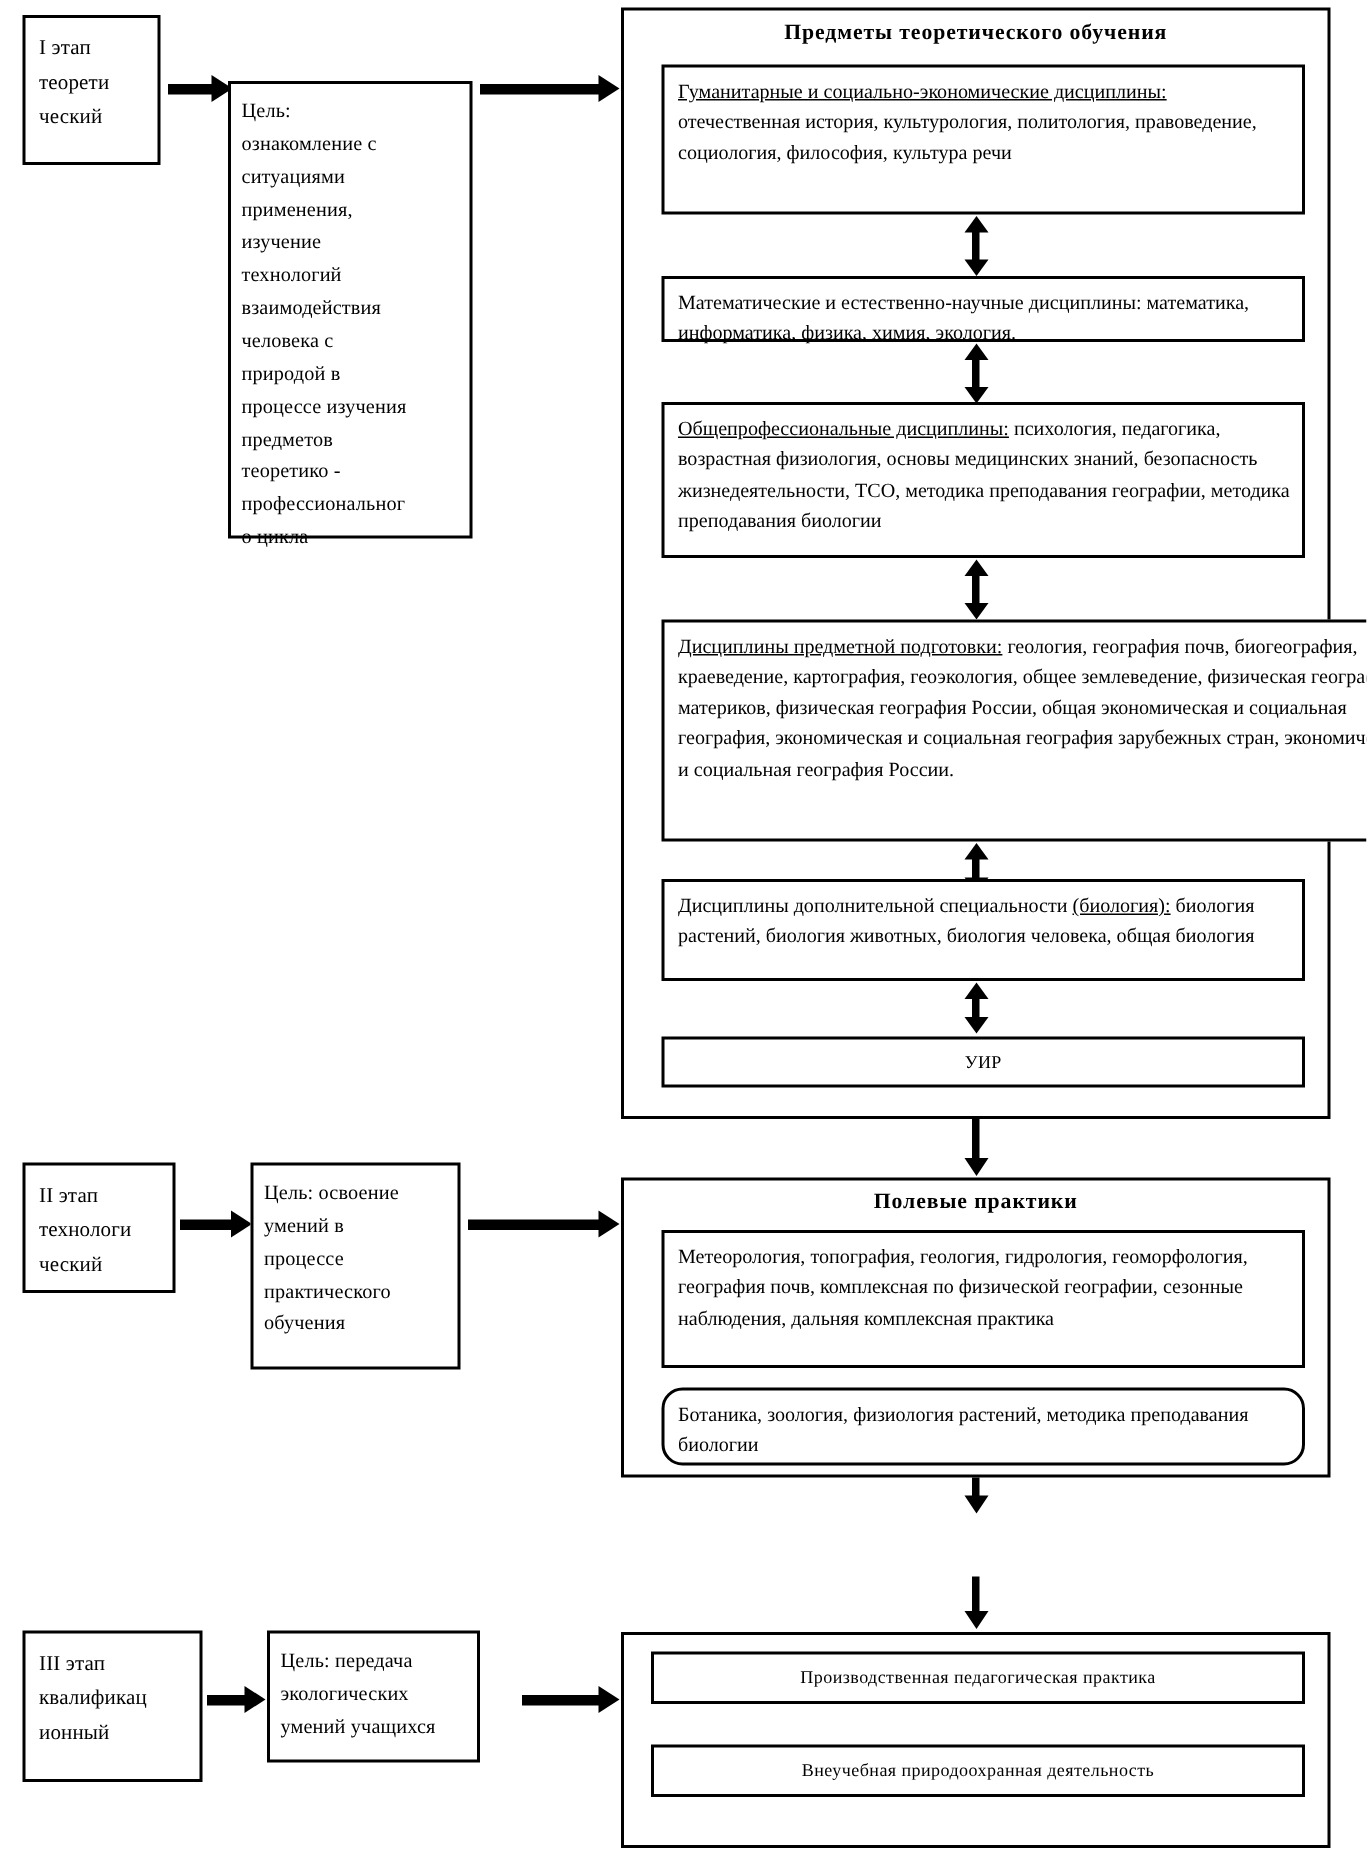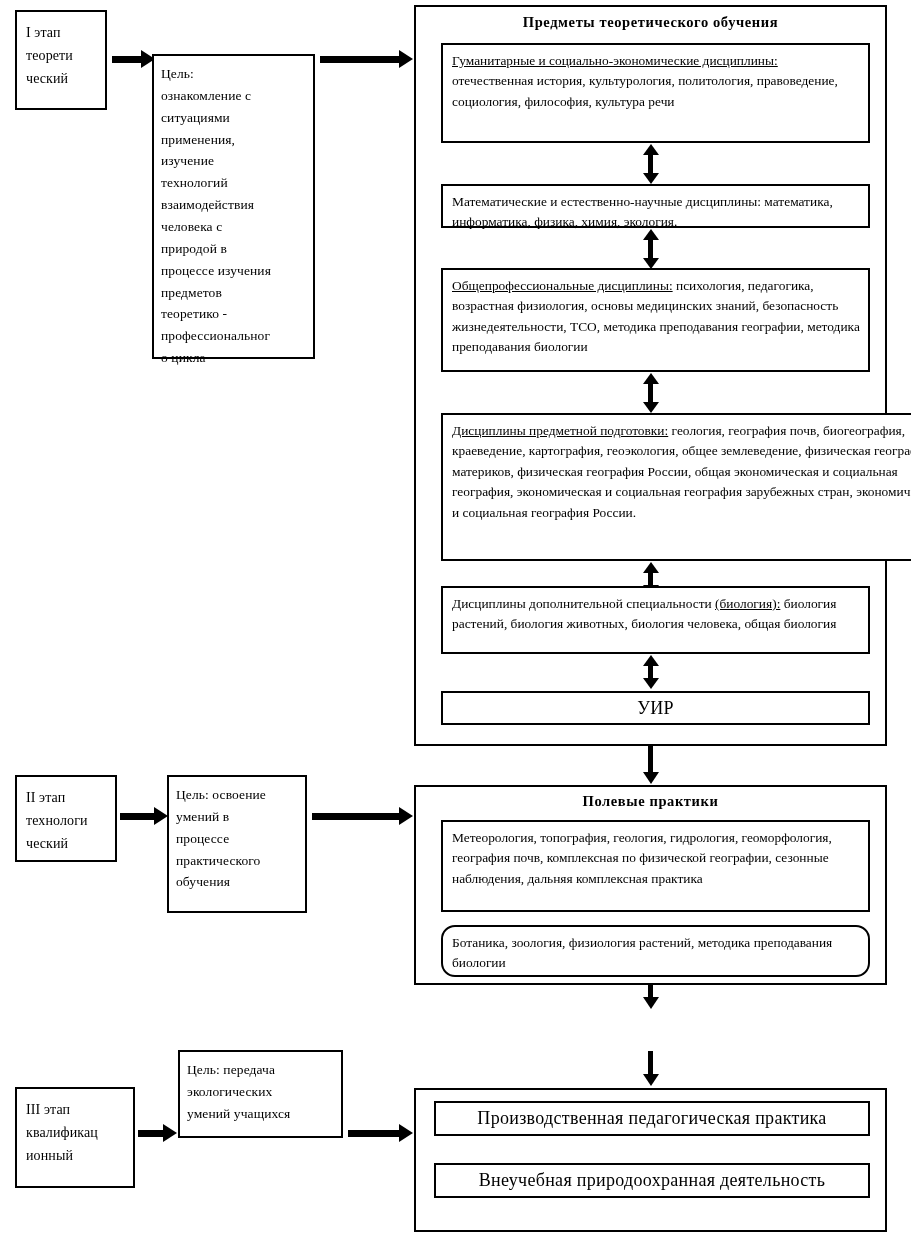--- a/index.html
+++ b/index.html
@@ -75,7 +75,7 @@
     display: flex;
     align-items: center;
     justify-content: center;
-    font-size: 18px;
+    font-size: 12px;
     letter-spacing: 0.3px;
   }
   .ul { text-decoration: underline; }

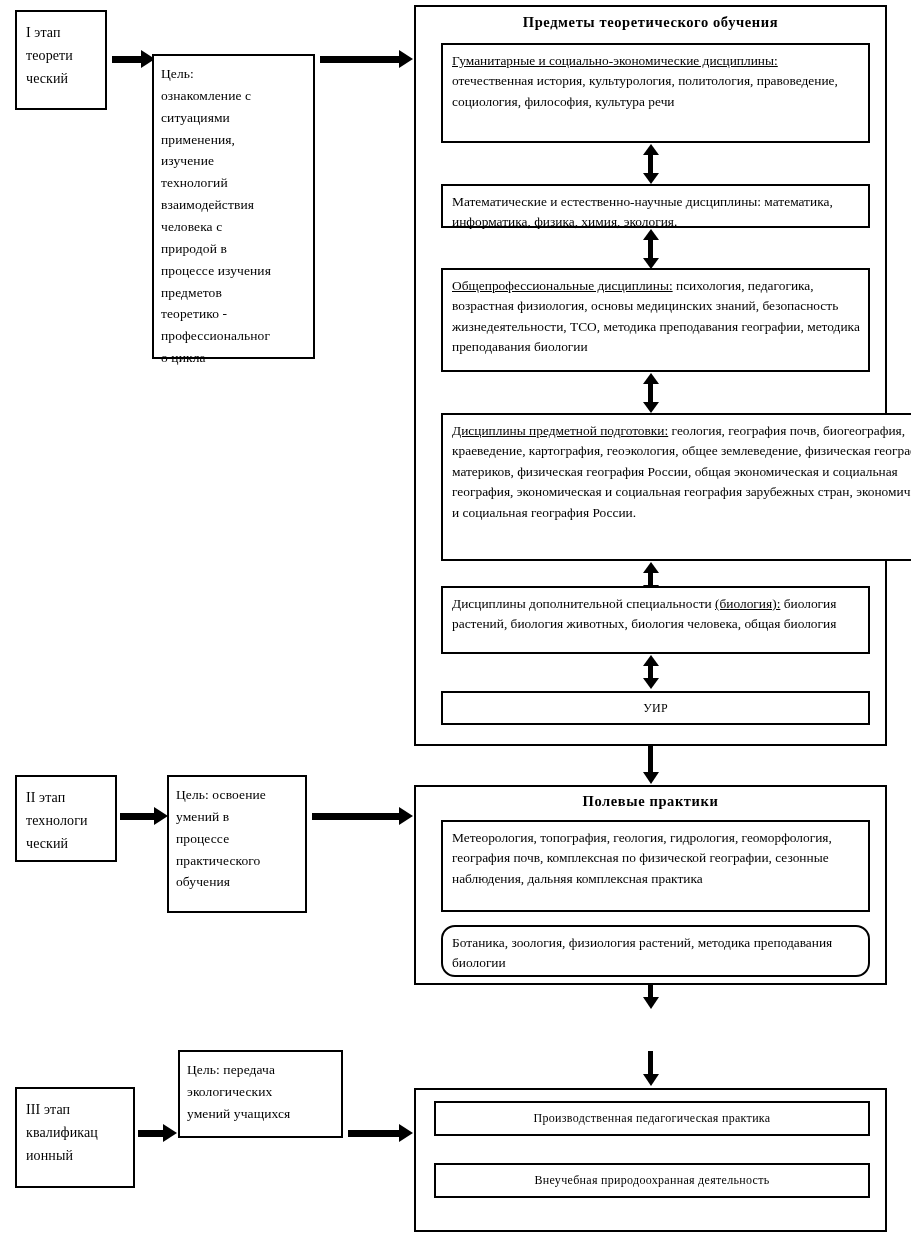--- a/index.html
+++ b/index.html
@@ -240,7 +240,7 @@
 
   <div class="arrow-h" style="left:138px; top:1130px; width:26px;"></div>
 
-  <div class="box goal-label txt" style="left:178px; top:1050px; width:165px; height:88px;">Цель: передача
+  <div class="box goal-label txt" style="left:178px; top:1087px; width:142px; height:88px;">Цель: передача
 экологических
 умений учащихся</div>
 

